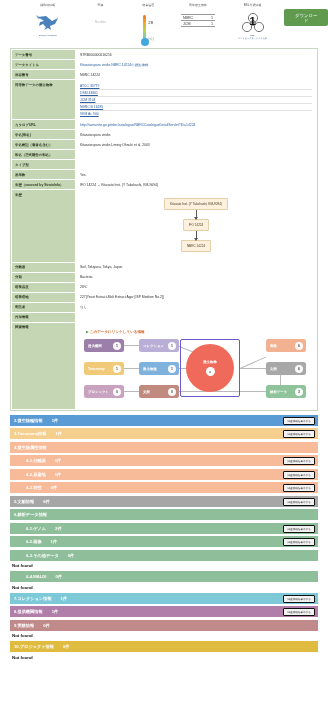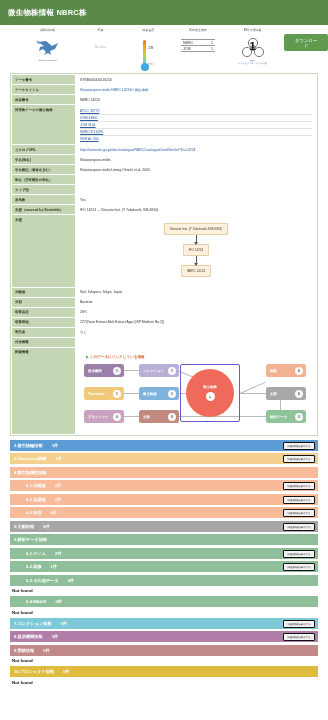--- a/index.html
+++ b/index.html
@@ -169,9 +169,6 @@
 
 <div id="app">
 
-  <div class="topbar">
-    <span class="title">微生物株情報 NBRC株</span>
-  </div>
 
   <div class="summary">
 

